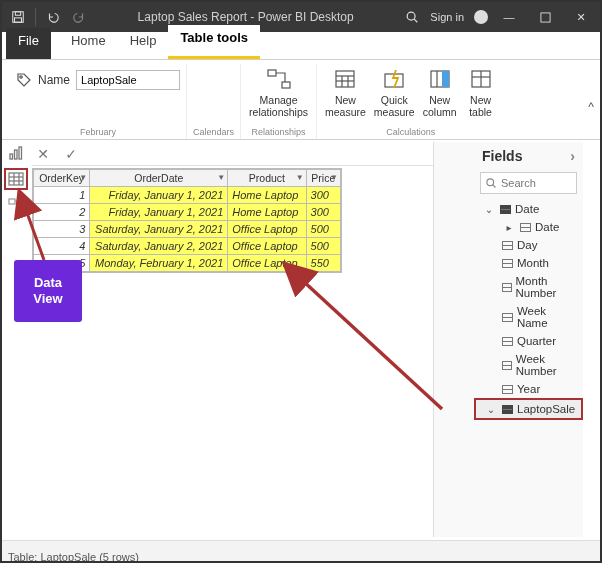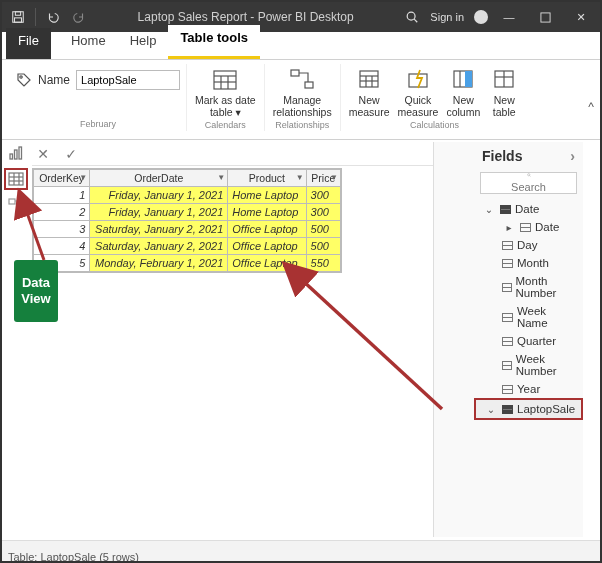--- a/index.html
+++ b/index.html
@@ -22,7 +22,7 @@
   .ribbon-tabs .tab.active { background: #fff; border-bottom: 3px solid #f2c811; color: #000000; font-weight: 700; }
 
   
-  .ribbon-body { height: 80px; background: #fff; border-bottom: 1px solid #d0d0d0; display: flex; padding: 4px 8px 8px 8px; position: relative; }
+  .ribbon-body { height: 80px; background: #fff; border-bottom: 1px solid #d0d0d0; display: flex; padding: 4px 8px 0 8px; position: relative; }
   .rb-group { display: flex; flex-direction: column; align-items: center; border-right: 1px solid #eee; padding: 0 6px; }
   .rb-group:last-child { border-right: none; }
   .rb-group .glabel { font-size: 9px; color: #888; margin-top: auto; padding-bottom: 2px; }

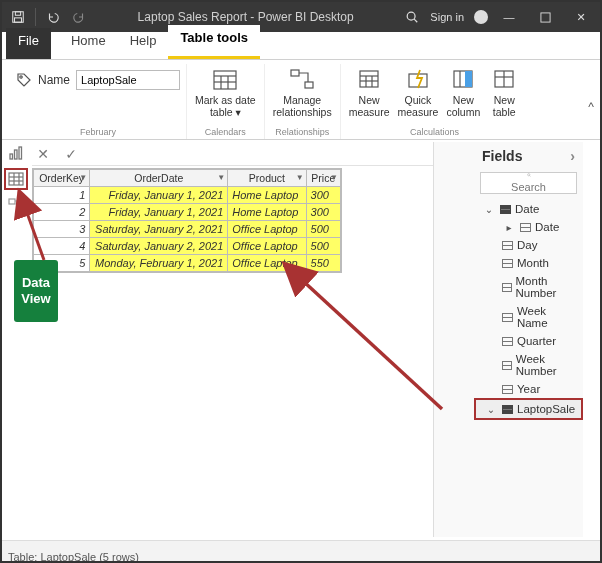--- a/index.html
+++ b/index.html
@@ -148,19 +148,6 @@
   </div>
 
   <div class="rb-group">
-    <div class="rb-btn">
-      <div class="ric">
-        <svg width="28" height="24" viewBox="0 0 28 24" fill="none" stroke="#555" stroke-width="1.2">
-            <rect x="3" y="4" width="22" height="18"></rect>
-            <line x1="3" y1="9" x2="25" y2="9"></line>
-            <line x1="10" y1="9" x2="10" y2="22"></line>
-            <line x1="17" y1="9" x2="17" y2="22"></line>
-            <line x1="3" y1="15" x2="25" y2="15"></line>
-          </svg>
-      </div>
-      <span>Mark as date</span>
-        <span>table ▾</span>
-    </div>
     <div class="glabel">Calendars</div>
   </div>
 

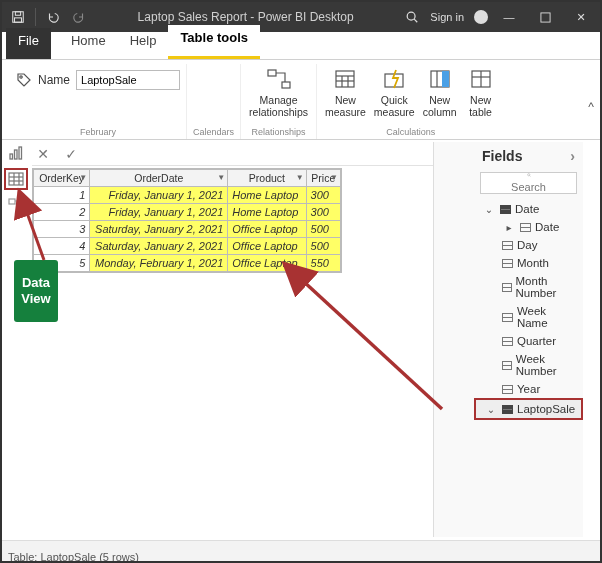--- a/index.html
+++ b/index.html
@@ -58,7 +58,7 @@
   
   .fields { position:absolute; right:17px; top:140px; width:150px; bottom:24px; border-left:1px solid #ddd; background:#f9f9f9; display:flex; flex-direction:column;padding-left:40px; }
   .fields .fh { display:flex; align-items:center; justify-content:space-between; padding:6px 8px; font-size:14px; font-weight:600; color:#333; }
-  .fields .search { margin:2px 6px 6px 6px; border:1px solid #ccc; height:22px; display:flex; align-items:center; padding:0 4px; gap:4px; color:#777; background:#fff;flex-direction:column;}
+  .fields .search { margin:2px 6px 6px 6px; border:1px solid #ccc; height:22px; display:flex; align-items:center; padding:0 4px; gap:4px; color:#777; background:#fff;}
   .fields .tree { flex:1; overflow:auto; font-size:11.5px; }
   .fields .node { display:flex; align-items:center; gap:4px; padding:3px 4px 3px 8px; }
   .fields .node .ico { width:14px; text-align:center; color:#555; font-size:10px;}

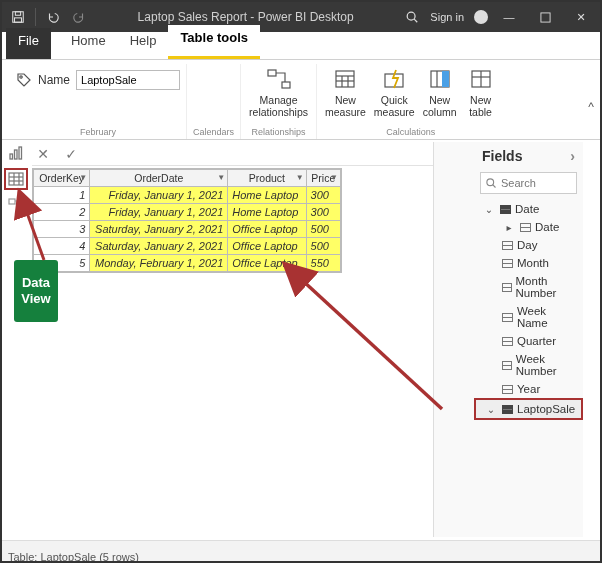--- a/index.html
+++ b/index.html
@@ -72,7 +72,7 @@
   .status { position:absolute; left:0; bottom:0; right:0; height:20px; background:#f3f3f3; color:#555; font-size:11px; padding:10px 6px; border-top:1px solid #ddd;}
 
   
-  .callout { position:absolute; left:12px; top:258px; width:44px; height:62px; background:#15803d; color:#fff; font-size:13px; font-weight:600; display:flex; align-items:center; justify-content:center; text-align:center; border-radius:3px; line-height:1.2;}
+  .callout { position:absolute; left:12px; top:258px; width:68px; height:62px; background:#6d28d9; color:#fff; font-size:13px; font-weight:600; display:flex; align-items:center; justify-content:center; text-align:center; border-radius:3px; line-height:1.2;}
   
   
   .arrow-svg { position:absolute; left:0; top:0; pointer-events:none; }

